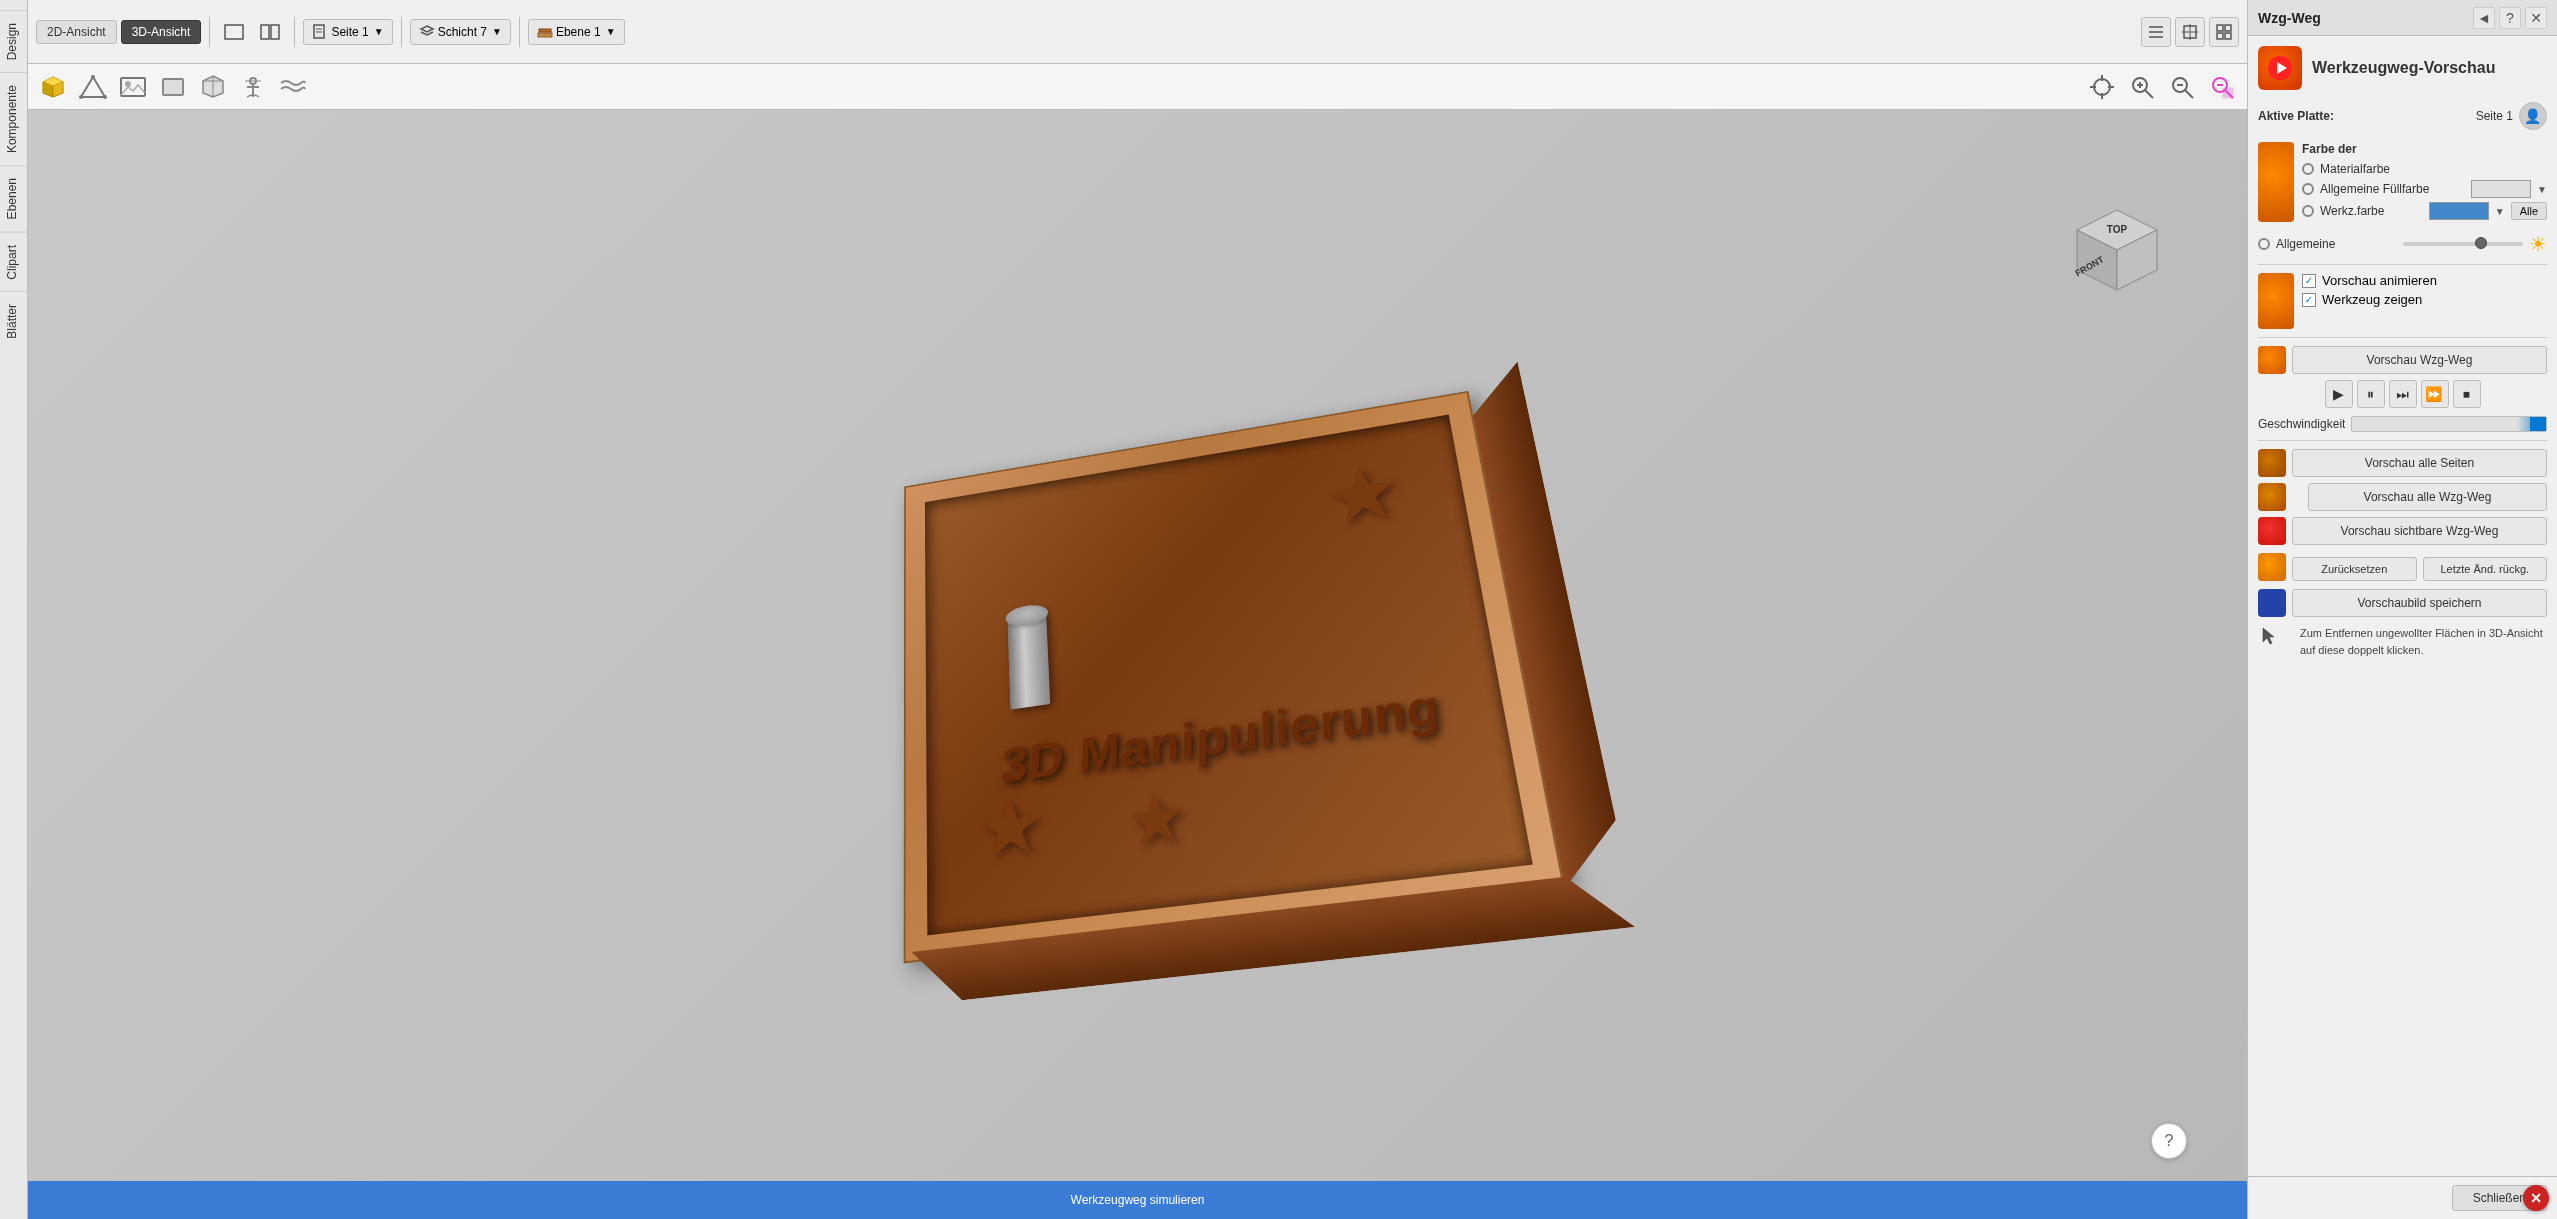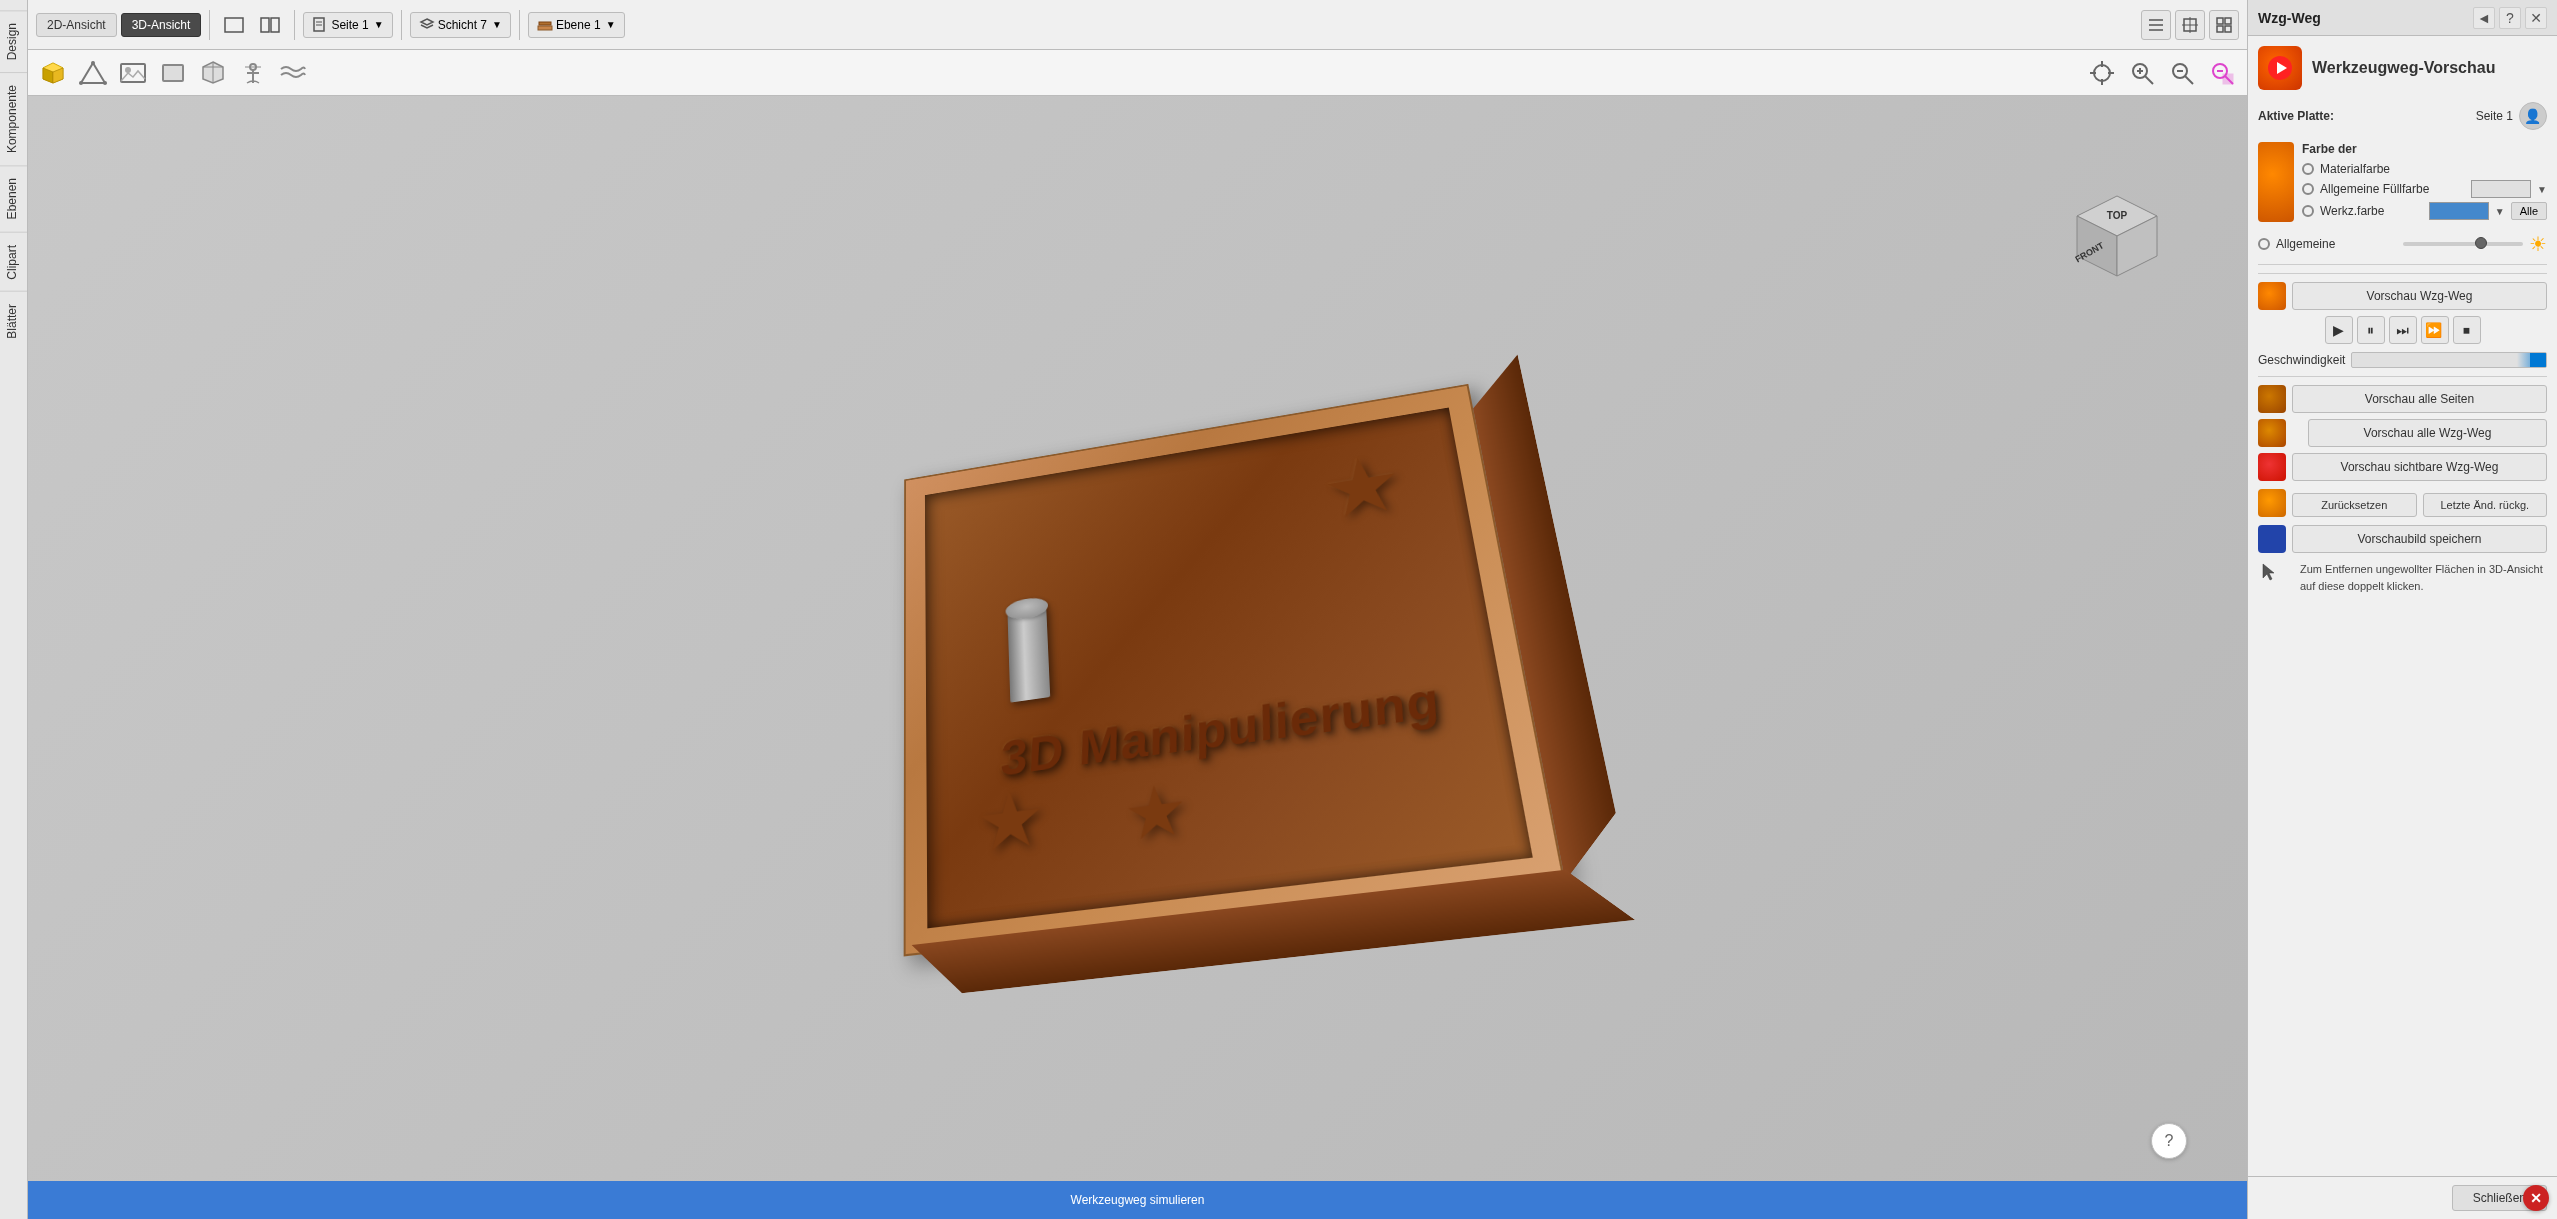--- a/index.html
+++ b/index.html
@@ -51,7 +51,7 @@
 
     
     .toolbar {
-      height: 50px;
+      height: 64px;
       background: #f0f0f0;
       border-bottom: 1px solid #bbb;
       display: flex;

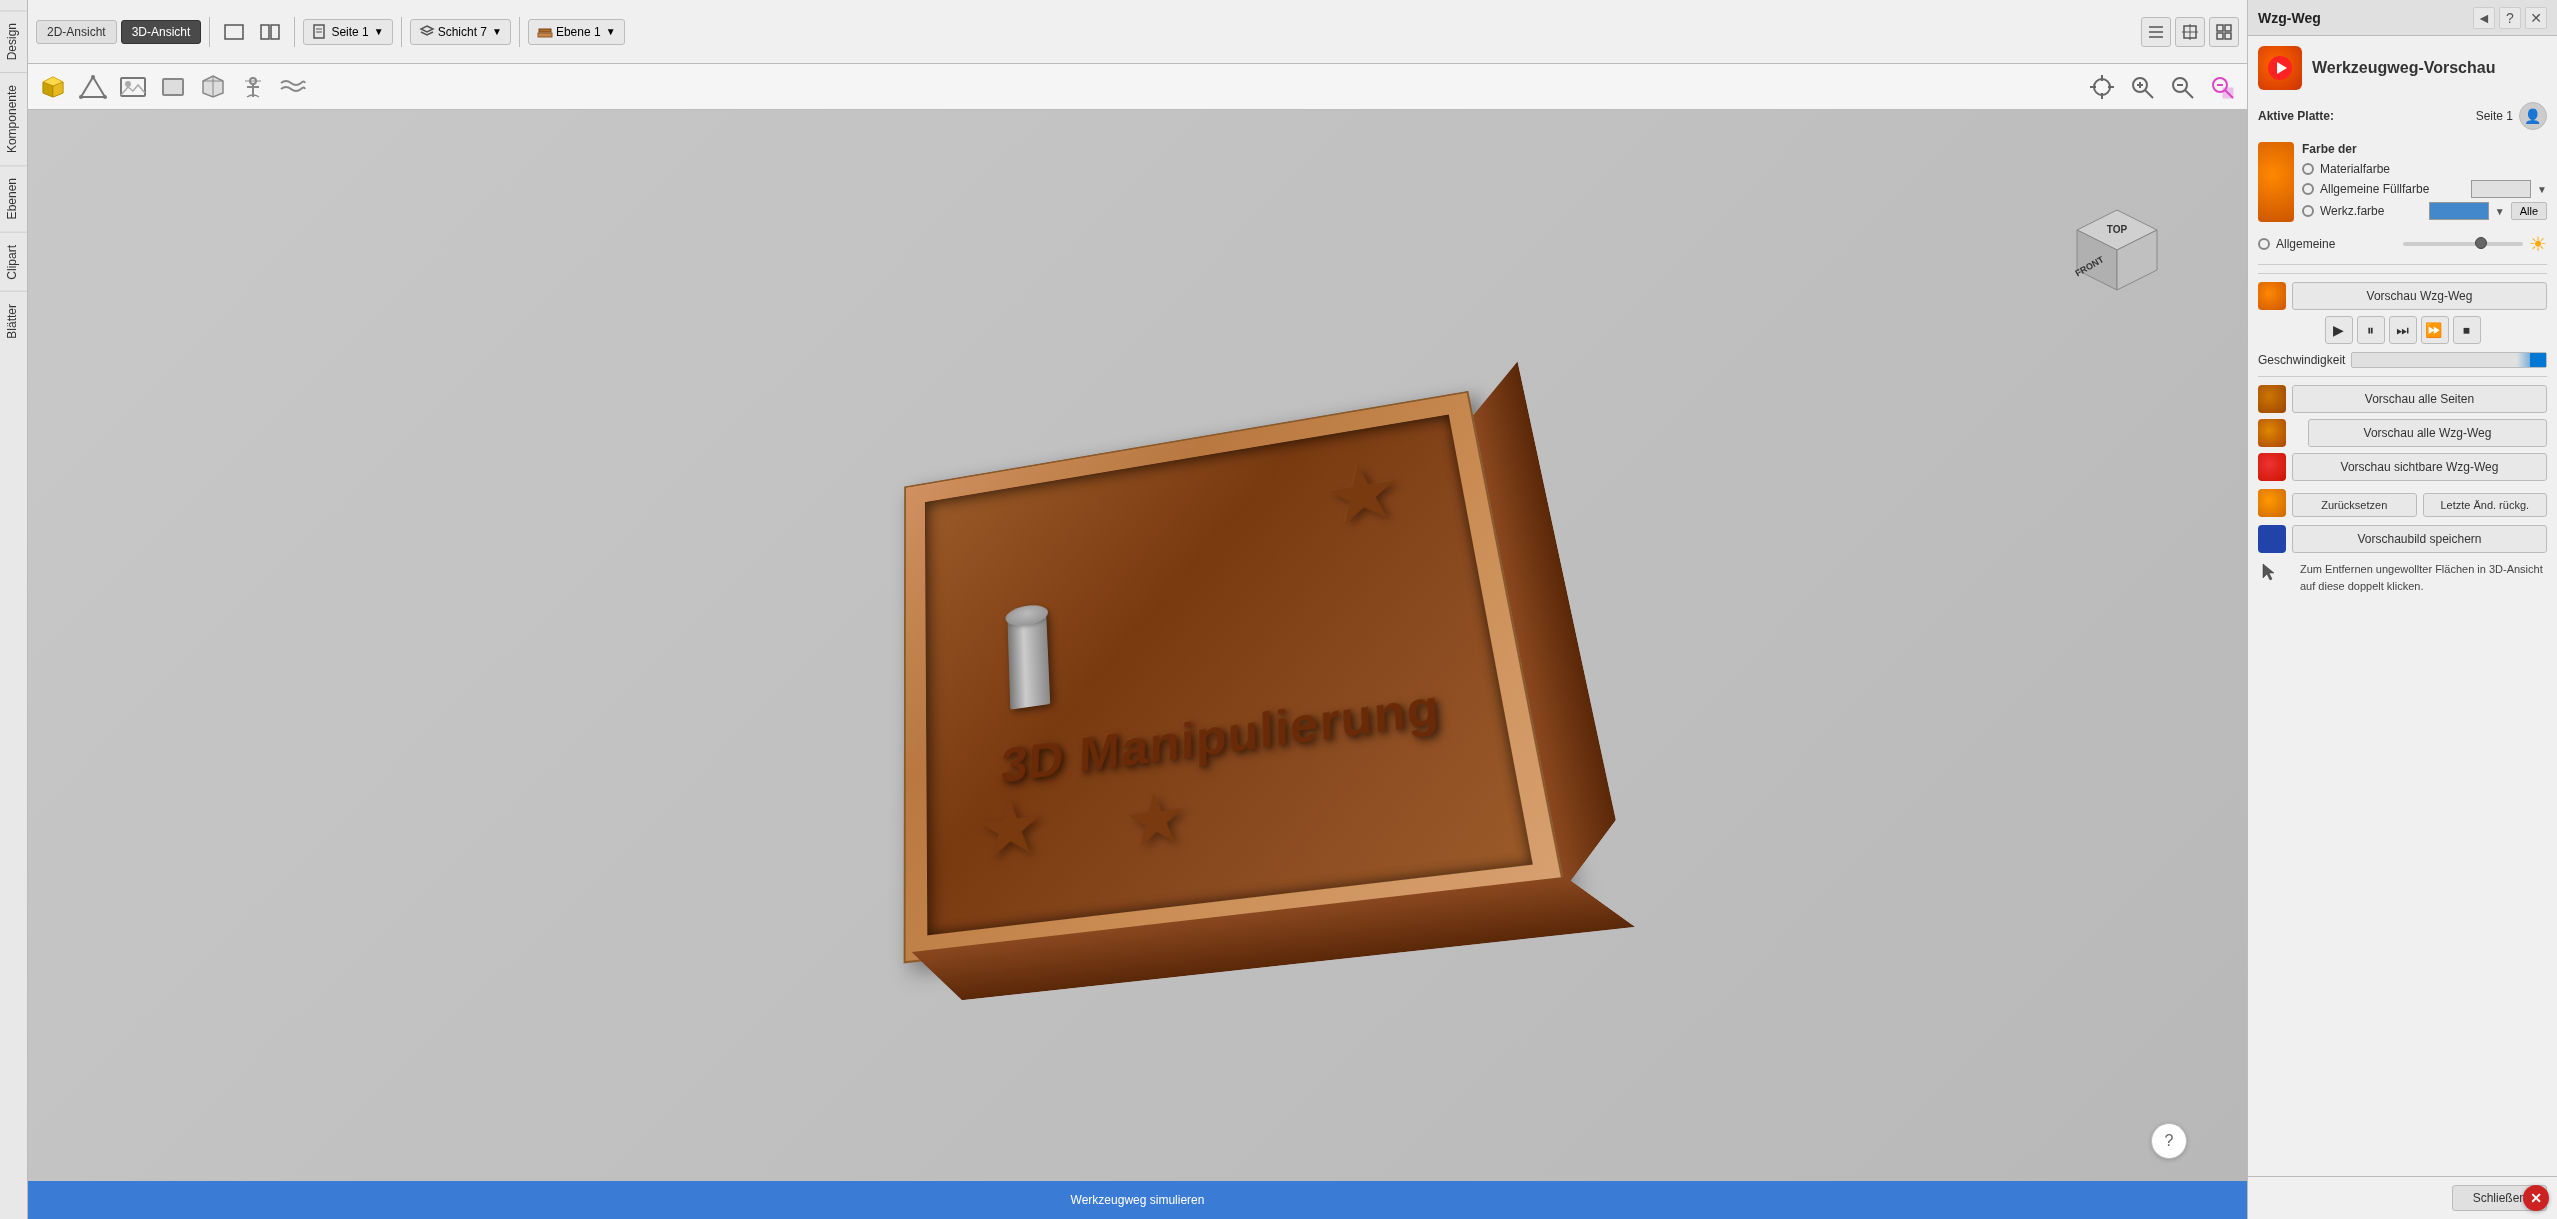--- a/index.html
+++ b/index.html
@@ -811,6 +811,19 @@
 
     <div class="divider"></div>
 
+    <div class="panel-row-icon">
+      <div style="width:36px; height:56px; background:radial-gradient(circle at 40% 40%, #ff8800, #cc5500); border-radius:4px; flex-shrink:0;"></div>
+      <div style="flex:1;">
+        <div class="checkbox-row">
+          <div class="checkbox checked"></div>
+          <span>Vorschau animieren</span>
+        </div>
+        <div class="checkbox-row">
+          <div class="checkbox checked"></div>
+          <span>Werkzeug zeigen</span>
+        </div>
+      </div>
+    </div>
 
     <div class="divider"></div>
 

